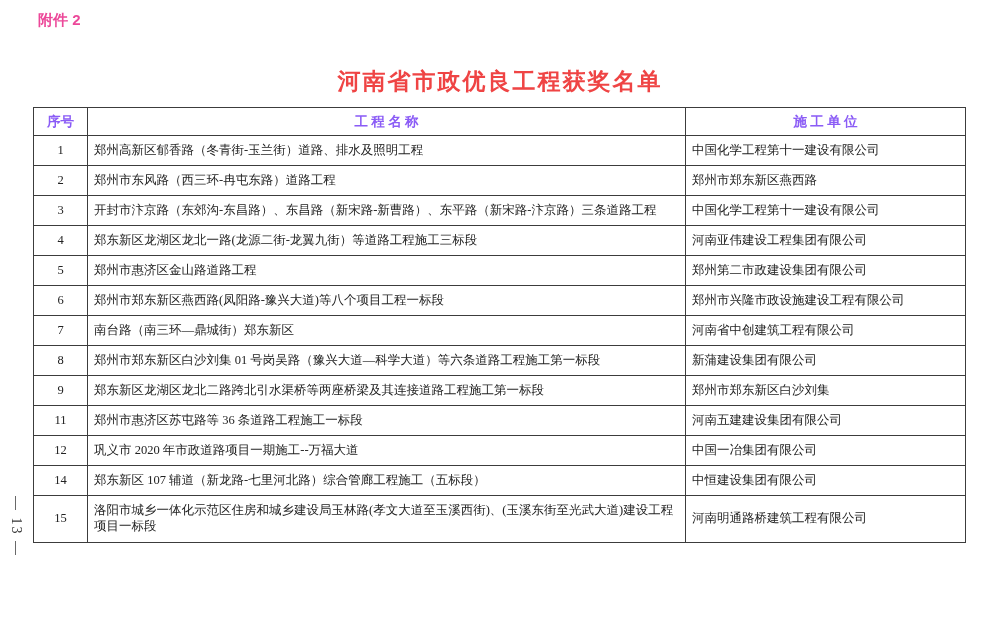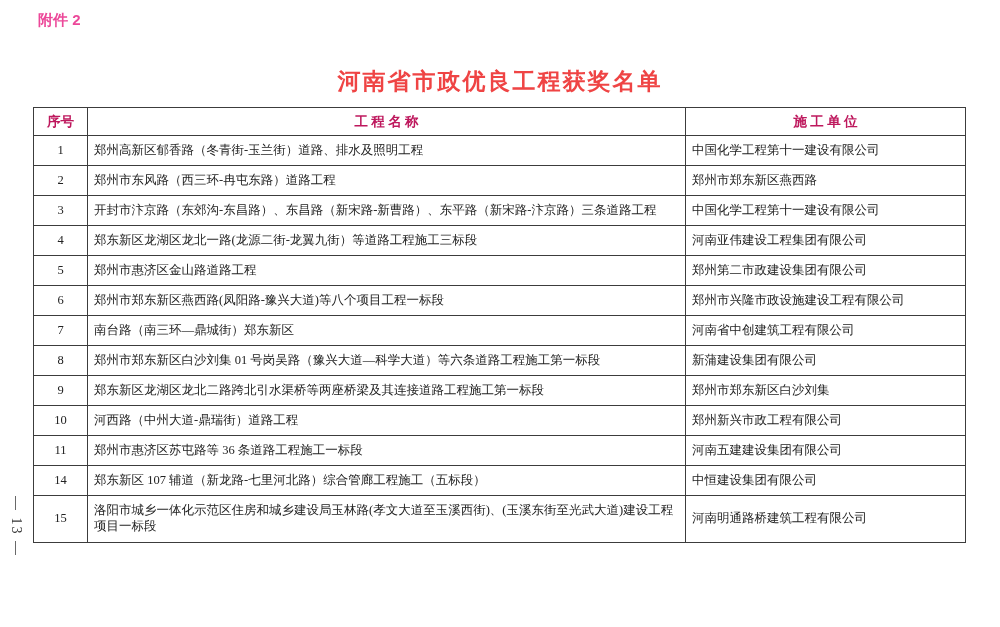--- a/index.html
+++ b/index.html
@@ -31,7 +31,7 @@
   }
   .award-table th {
     font-weight:bold; font-size:13.5px; text-align:center;
-    height:27px; padding:0 4px; color:#be185d;
+    height:27px; padding:0 4px; color:#8b5cf6;
   }
   .award-table td {
     font-size:12.5px; height:27px; padding:1px 6px; line-height:1.25;

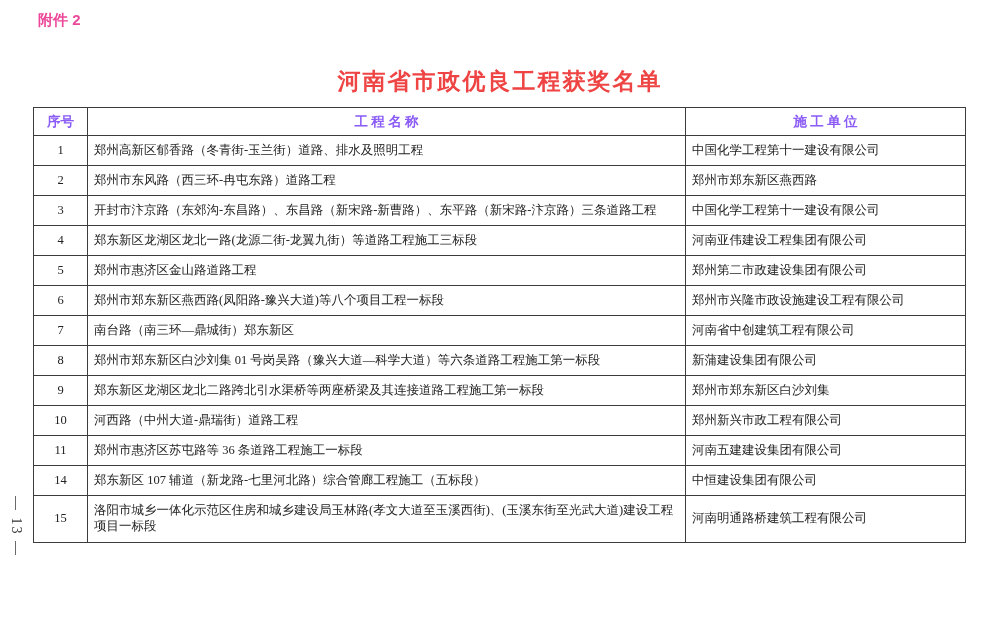--- a/index.html
+++ b/index.html
@@ -112,11 +112,6 @@
         <td class="unit">郑州市郑东新区白沙刘集</td>
       </tr>
       <tr>
-        <td class="idx">10</td>
-        <td class="proj">河西路（中州大道-鼎瑞街）道路工程</td>
-        <td class="unit">郑州新兴市政工程有限公司</td>
-      </tr>
-      <tr>
         <td class="idx">11</td>
         <td class="proj">郑州市惠济区苏屯路等 36 条道路工程施工一标段</td>
         <td class="unit">河南五建建设集团有限公司</td>

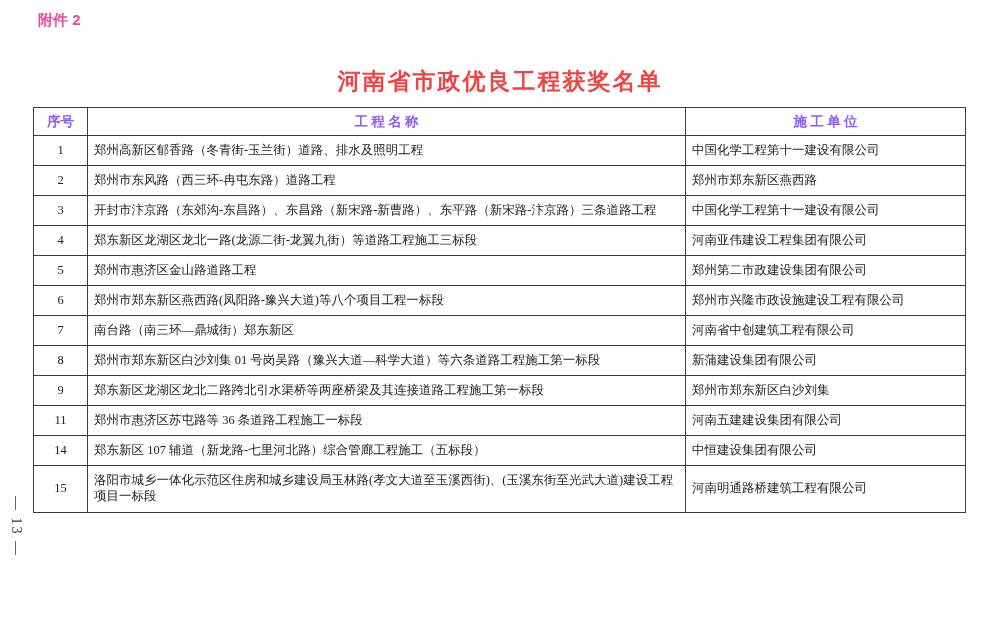--- a/index.html
+++ b/index.html
@@ -117,6 +117,11 @@
         <td class="unit">河南五建建设集团有限公司</td>
       </tr>
       <tr>
+        <td class="idx">12</td>
+        <td class="proj">巩义市 2020 年市政道路项目一期施工--万福大道</td>
+        <td class="unit">中国一冶集团有限公司</td>
+      </tr>
+      <tr>
         <td class="idx">14</td>
         <td class="proj">郑东新区 107 辅道（新龙路-七里河北路）综合管廊工程施工（五标段）</td>
         <td class="unit">中恒建设集团有限公司</td>

